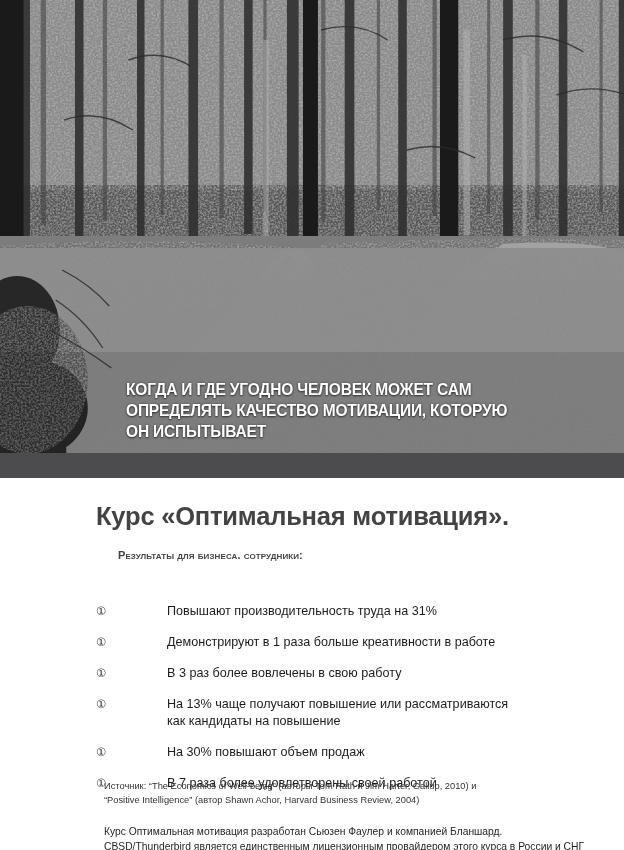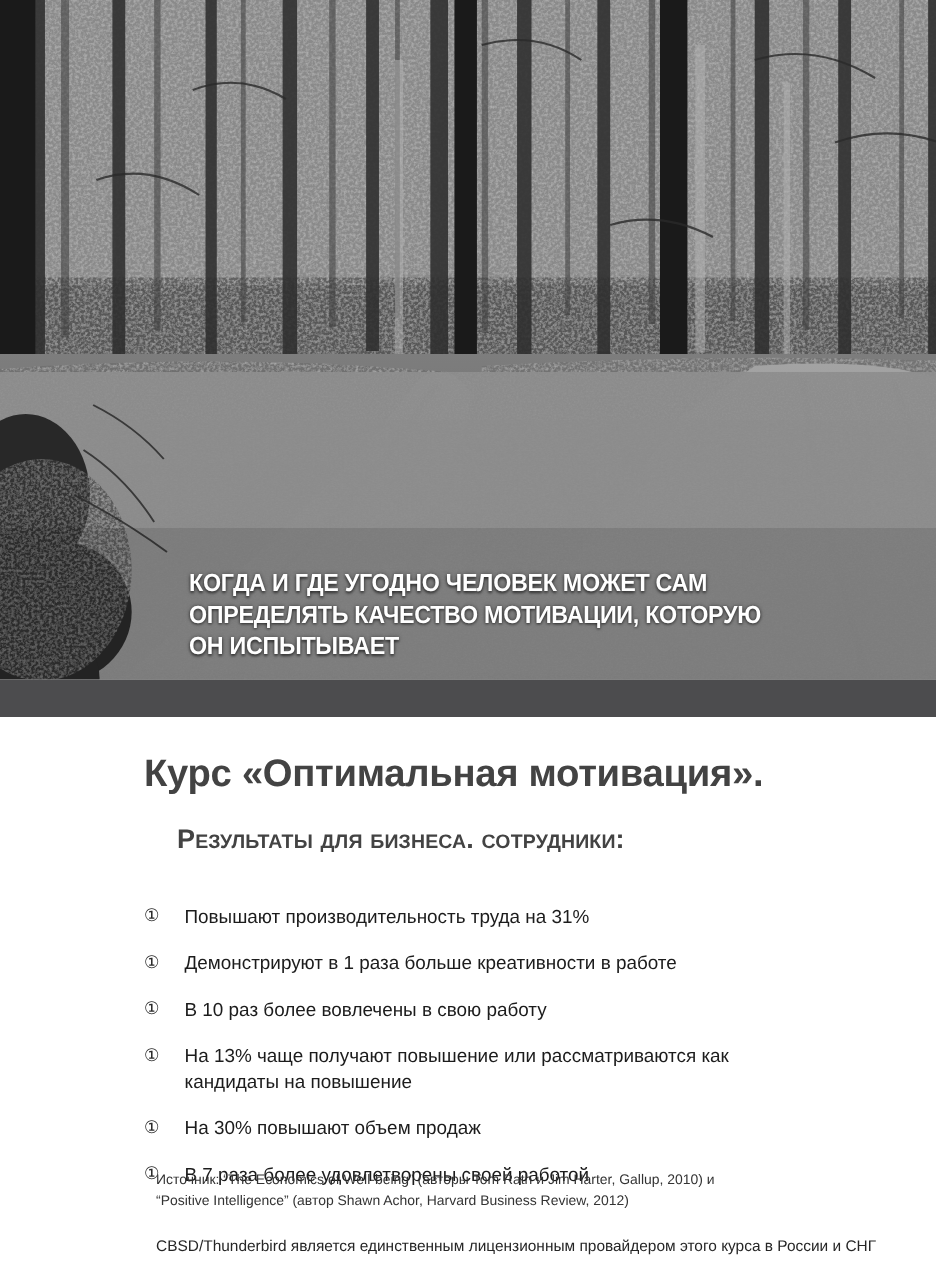--- a/index.html
+++ b/index.html
@@ -78,7 +78,7 @@
     left: 118px;
     top: 71px;
     color: #434343;
-    font-size: 18px;
+    font-size: 11px;
     font-weight: bold;
     font-variant: small-caps;
     letter-spacing: 0.1px;

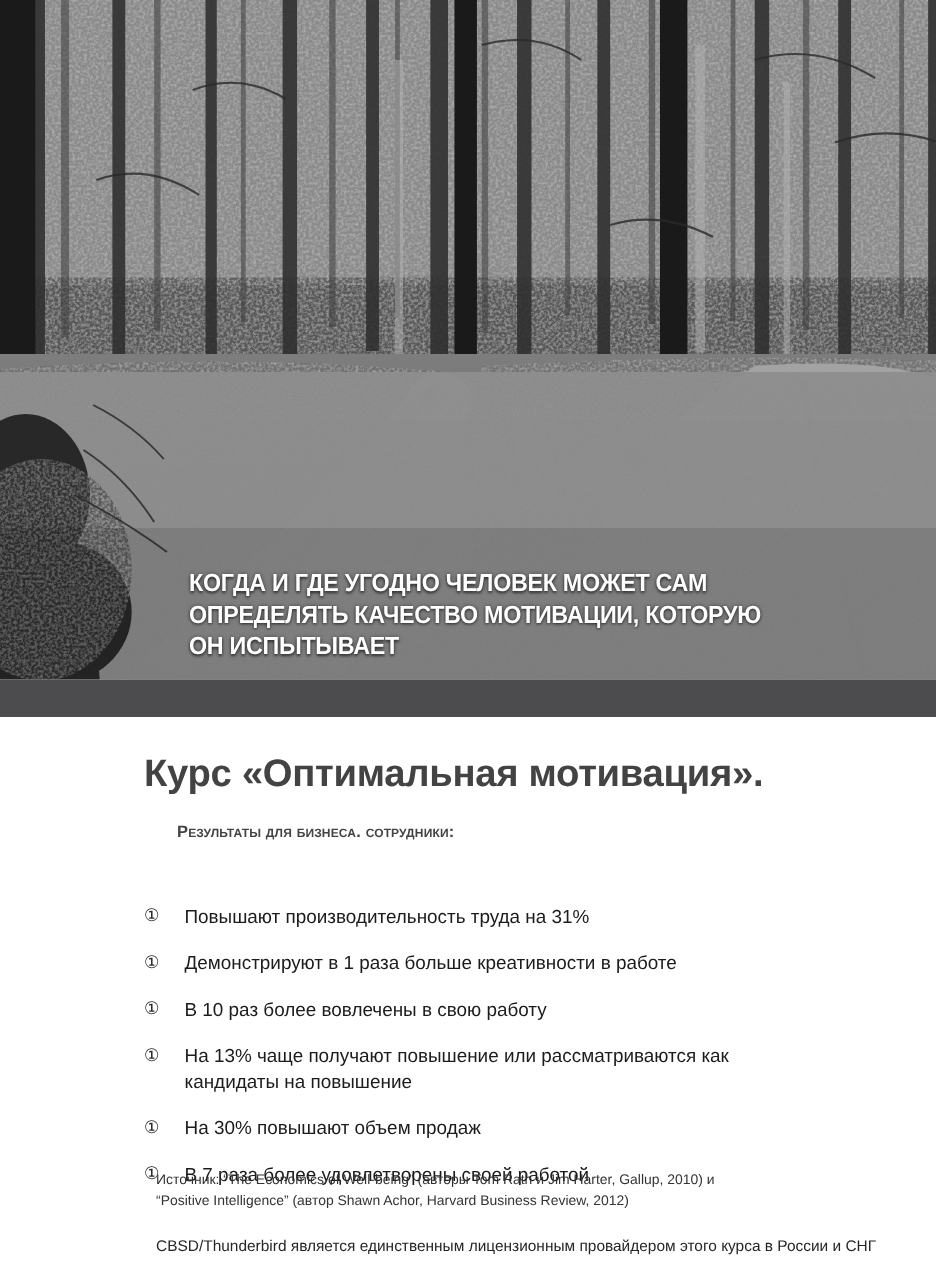--- a/index.html
+++ b/index.html
@@ -115,6 +115,7 @@
   }
   .bullet-text {
     flex: 1 1 auto;
+    margin-left: 44px;
   }
 
   

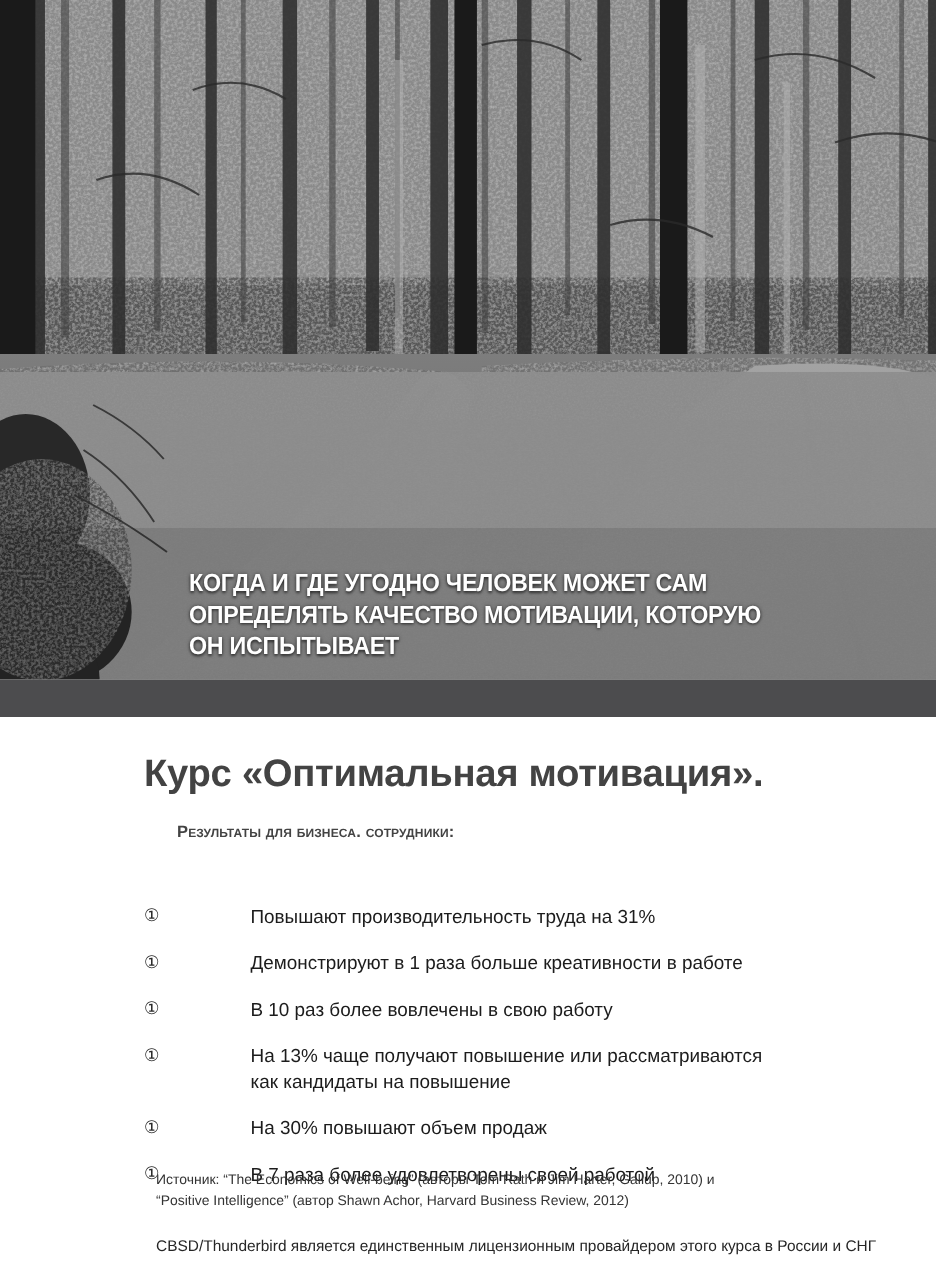--- a/index.html
+++ b/index.html
@@ -337,7 +337,7 @@
     </li>
     <li class="bullet-item">
       <span class="bullet-marker">①</span>
-      <span class="bullet-text">В 10 раз более вовлечены в свою работу</span>
+      <span class="bullet-text">В 3 раз более вовлечены в свою работу</span>
     </li>
     <li class="bullet-item">
       <span class="bullet-marker">①</span>

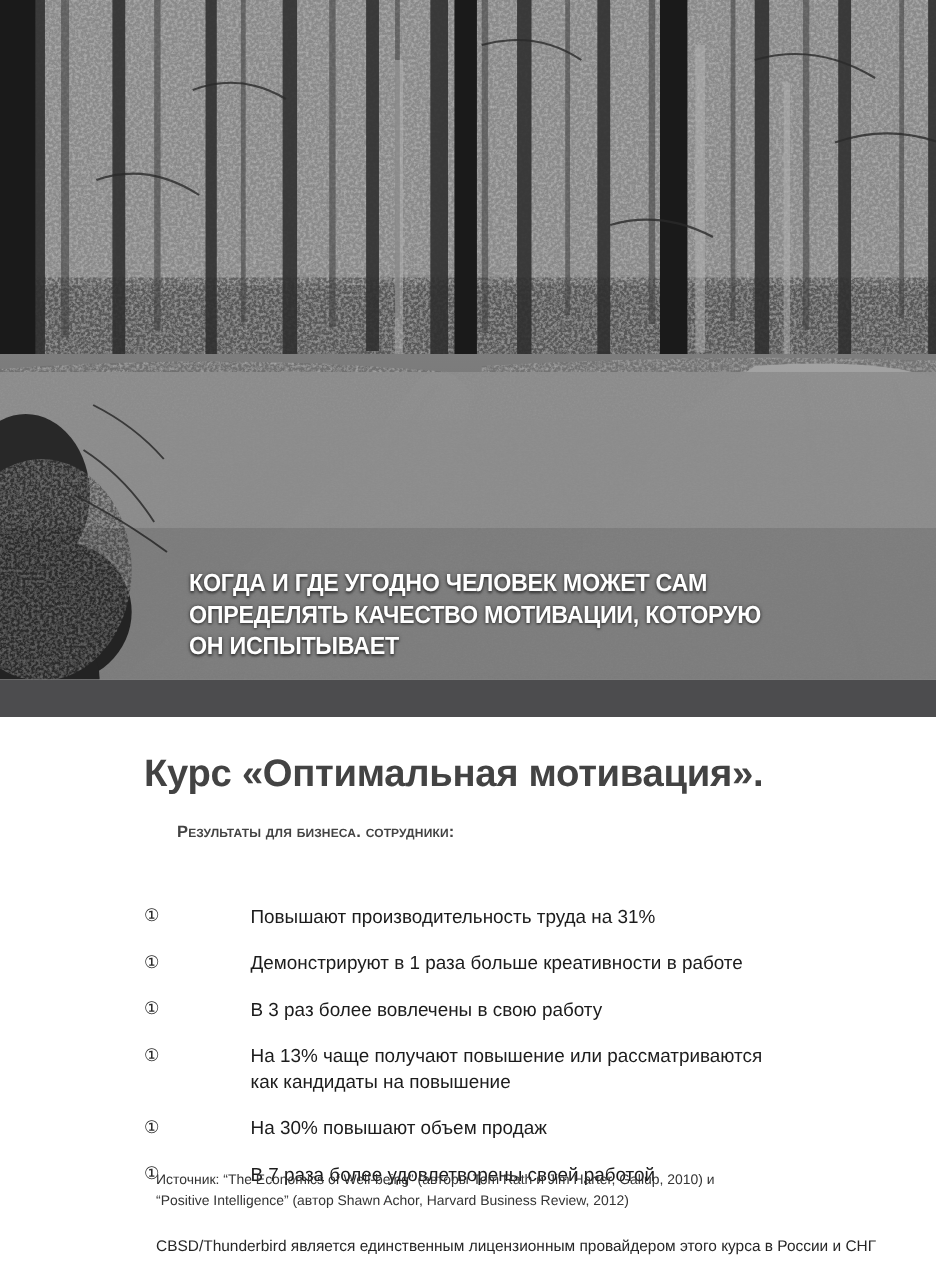--- a/index.html
+++ b/index.html
@@ -355,7 +355,7 @@
 
   <div class="source-note">
     <span class="note-line">Источник: “The Economics of Well-being” (авторы Tom Rath и Jim Harter, Gallup, 2010) и</span>
-    <span class="note-line">“Positive Intelligence” (автор Shawn Achor, Harvard Business Review, 2012)</span>
+    <span class="note-line">“Positive Intelligence” (автор Shawn Achor, Harvard Business Review, 2004)</span>
   </div>
 
   <div class="license-note">

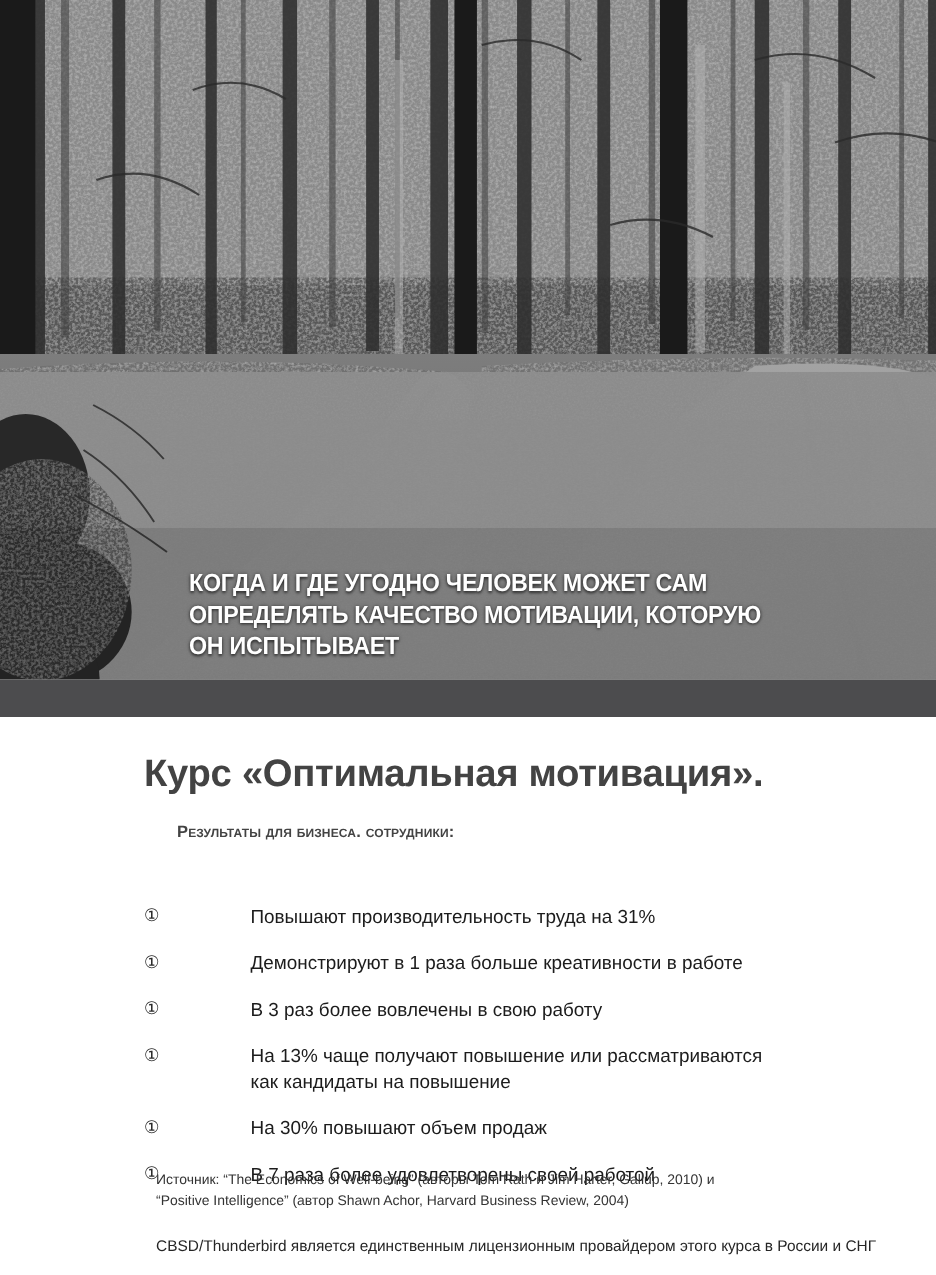--- a/index.html
+++ b/index.html
@@ -359,6 +359,7 @@
   </div>
 
   <div class="license-note">
+    <span class="note-line">Курс Оптимальная мотивация разработан Сьюзен Фаулер и компанией Бланшард.</span>
     <span class="note-line">CBSD/Thunderbird является единственным лицензионным провайдером этого курса в России и СНГ</span>
   </div>
 

